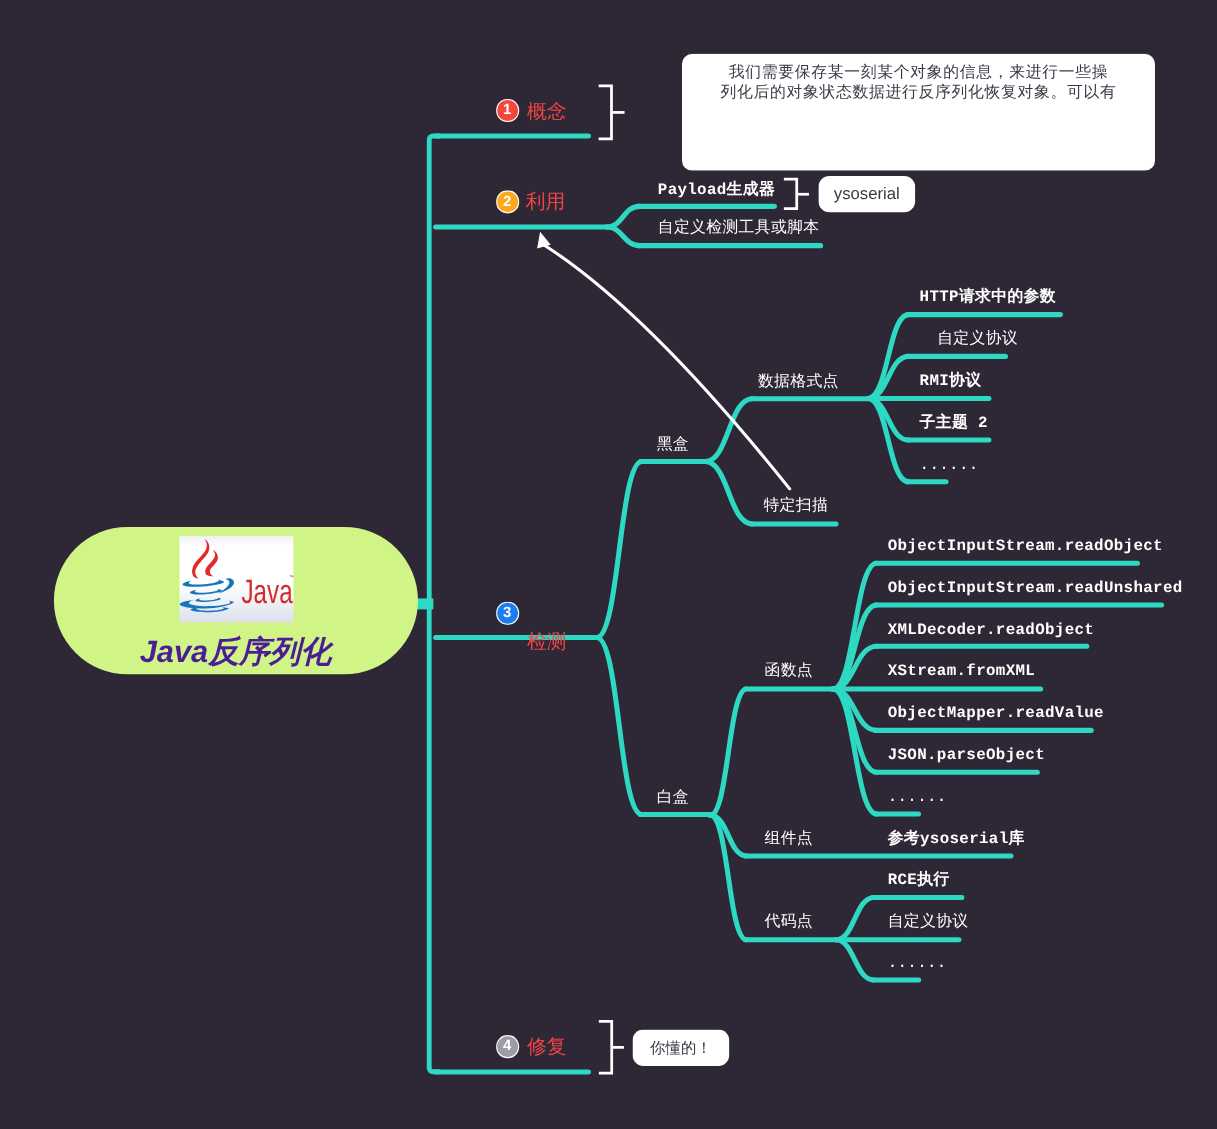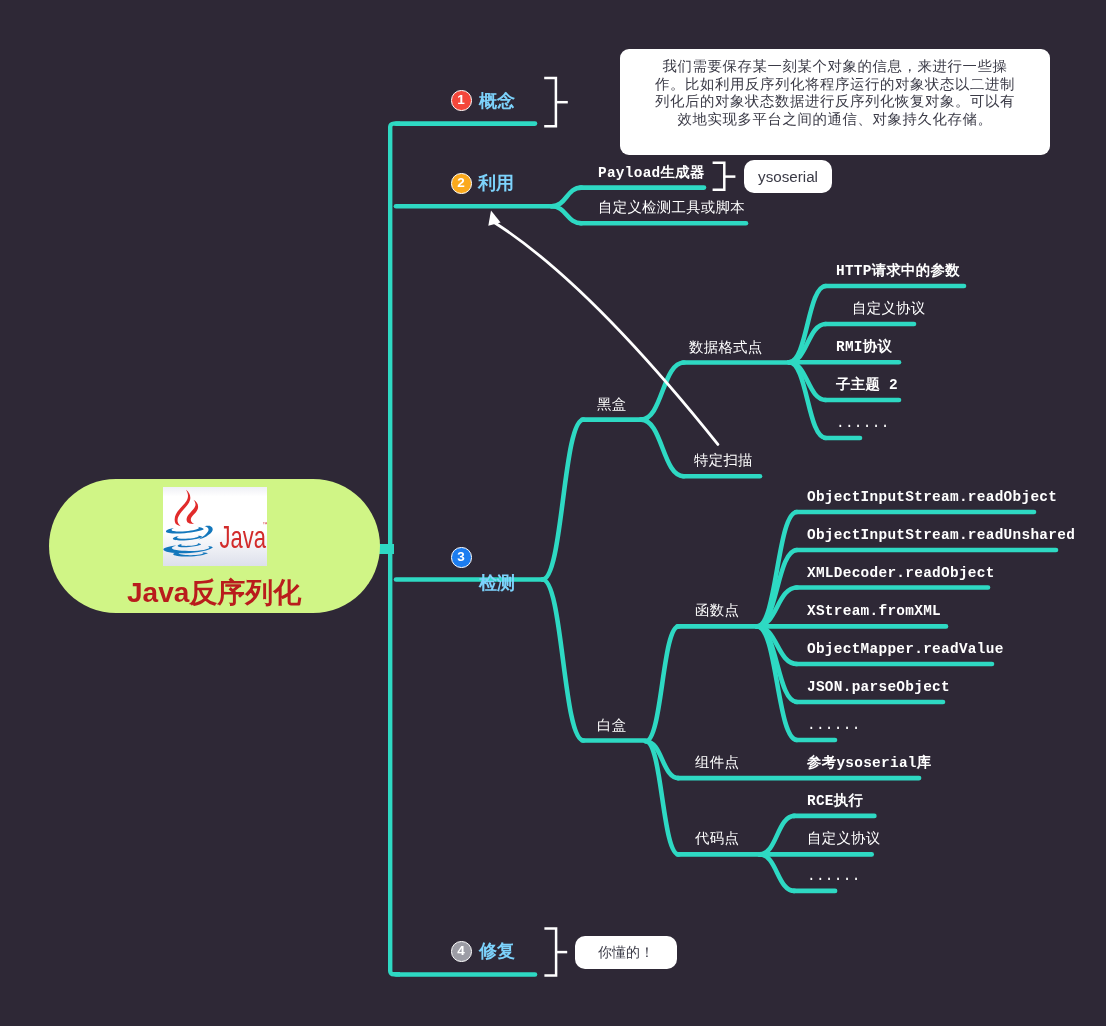--- a/index.html
+++ b/index.html
@@ -205,7 +205,6 @@
 
 <div class="callout para">
   <div class="pline">我们需要保存某一刻某个对象的信息，来进行一些操</div>
-  <div class="pline">作。比如利用反序列化将程序运行的对象状态以二进制</div>
   <div class="pline">列化后的对象状态数据进行反序列化恢复对象。可以有</div>
   <div class="pline">效地实现多平台之间的通信、对象持久化存储。</div>
 </div>

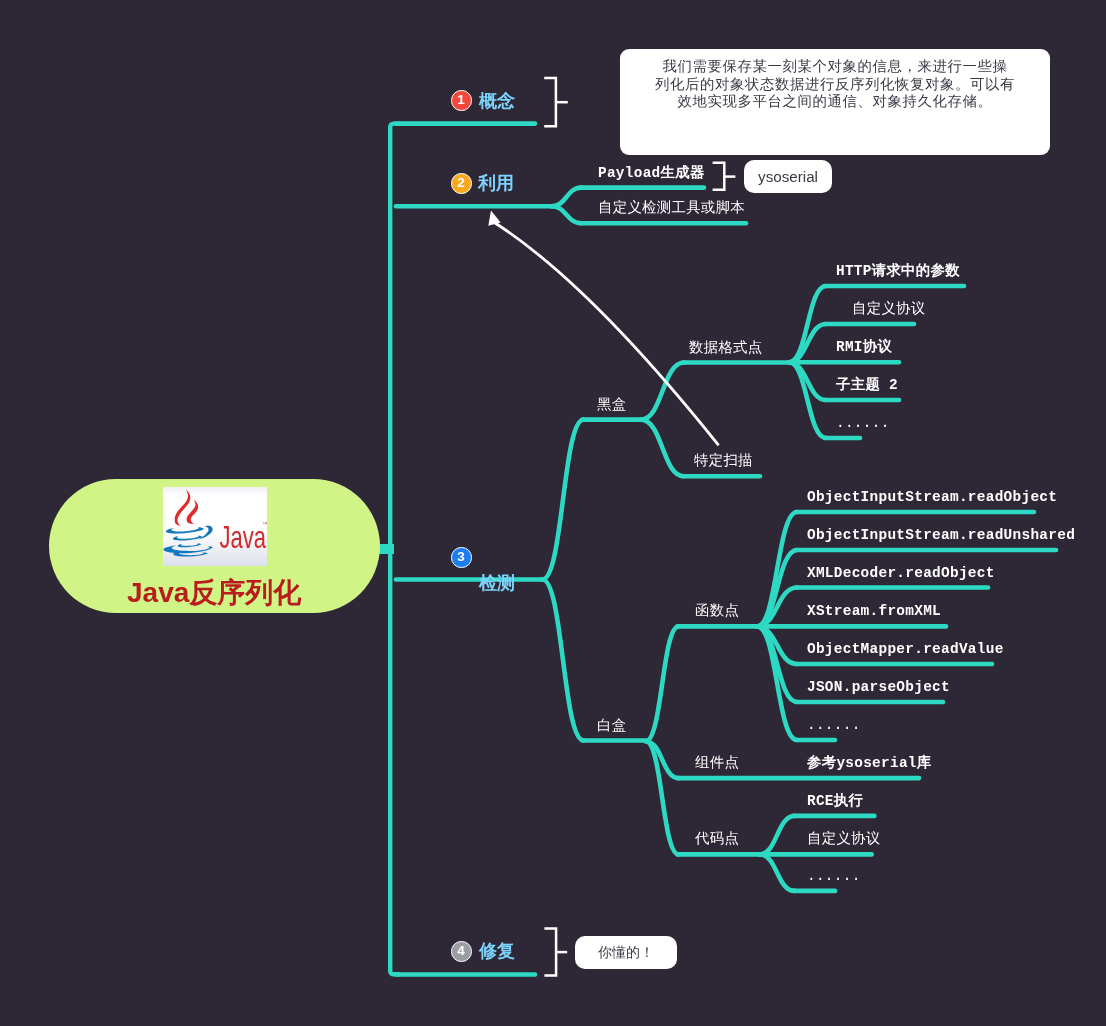--- a/index.html
+++ b/index.html
@@ -26,7 +26,7 @@
   .lbl.b{font-weight:700;}
 
   
-  .topic-txt{position:absolute;color:#7dd3fc;font-size:18px;font-weight:700;
+  .topic-txt{position:absolute;color:#ef4444;font-size:18px;font-weight:400;
      line-height:18px;height:18px;white-space:nowrap;text-align:center;}
   .badge{position:absolute;width:20.5px;height:20.5px;border-radius:50%;
      border:1.7px solid #fff;box-sizing:border-box;color:#fff;

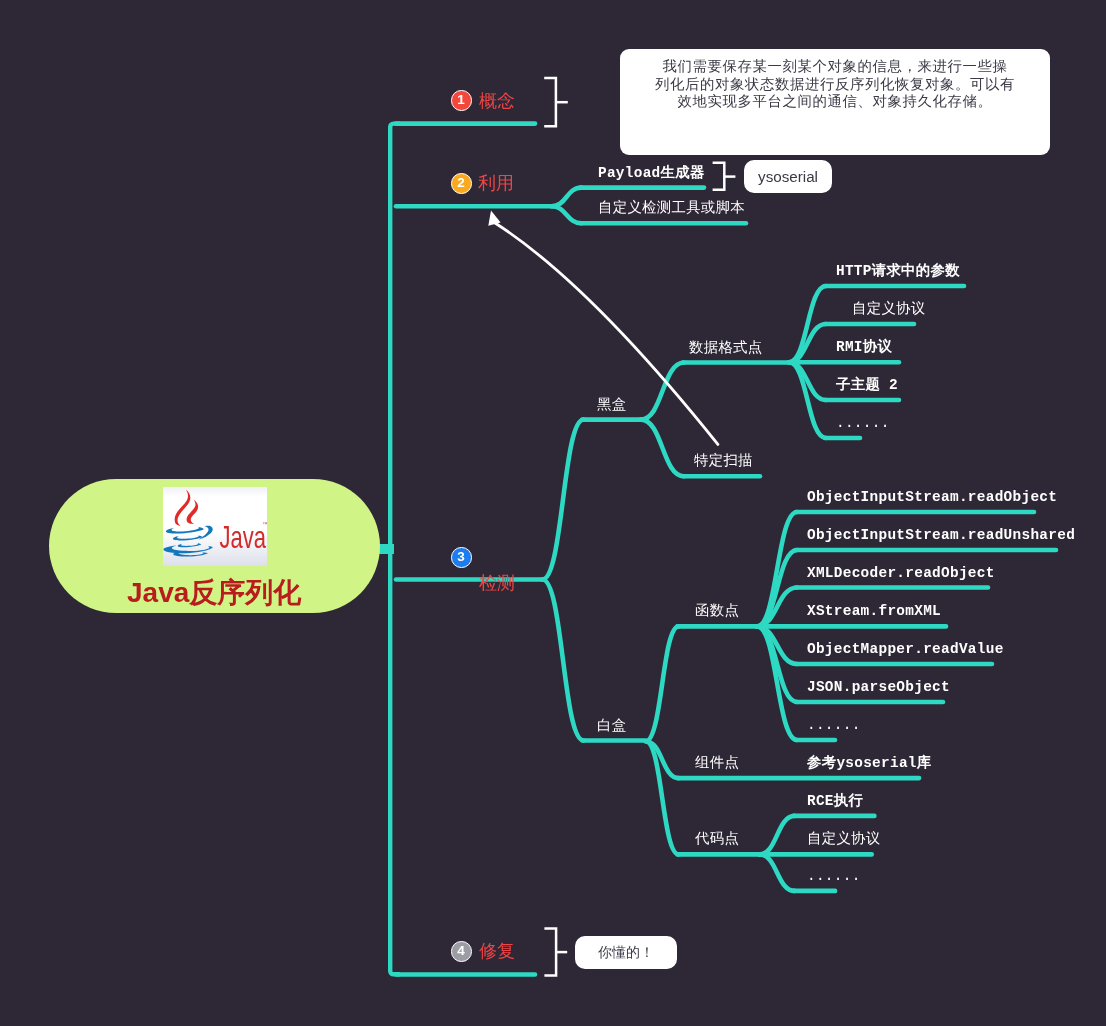--- a/index.html
+++ b/index.html
@@ -206,7 +206,6 @@
 <div class="callout para">
   <div class="pline">我们需要保存某一刻某个对象的信息，来进行一些操</div>
   <div class="pline">列化后的对象状态数据进行反序列化恢复对象。可以有</div>
-  <div class="pline">效地实现多平台之间的通信、对象持久化存储。</div>
 </div>
 <div class="callout pill pill-yso">ysoserial</div>
 <div class="callout pill pill-fix">你懂的！</div>

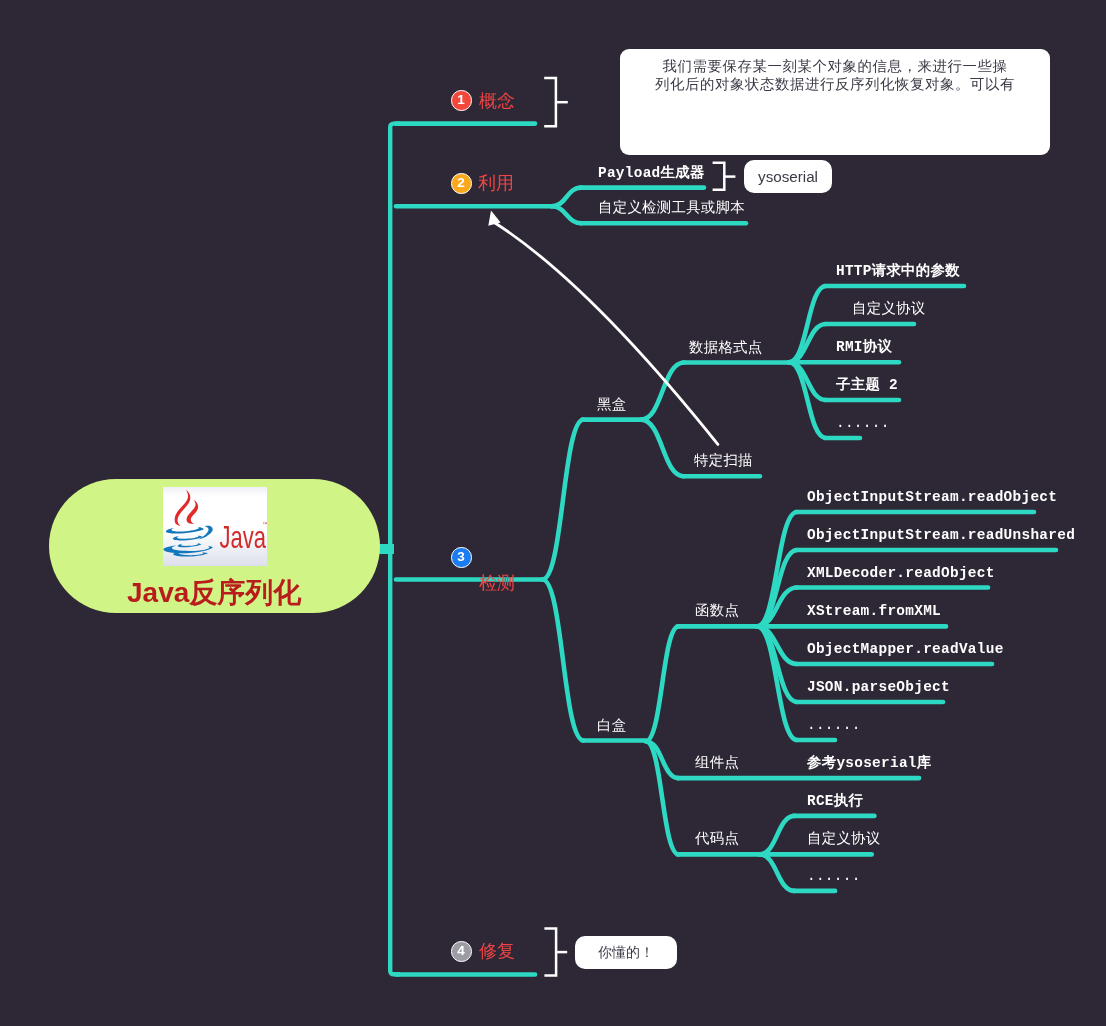--- a/index.html
+++ b/index.html
@@ -17,8 +17,8 @@
      align-items:center;justify-content:flex-start;padding-top:8px;
      box-sizing:border-box;}
   .rootlogo{width:104px;height:79px;display:block;}
-  .roottext{font-size:28px;font-weight:700;color:#b91c1c;line-height:28px;
-     height:28px;margin-top:13px;}
+  .roottext{font-size:28px;font-weight:700;color:#4c1d95;line-height:28px;
+     height:28px;margin-top:13px;font-style:italic;}
 
   
   .lbl{position:absolute;color:#fff;white-space:nowrap;

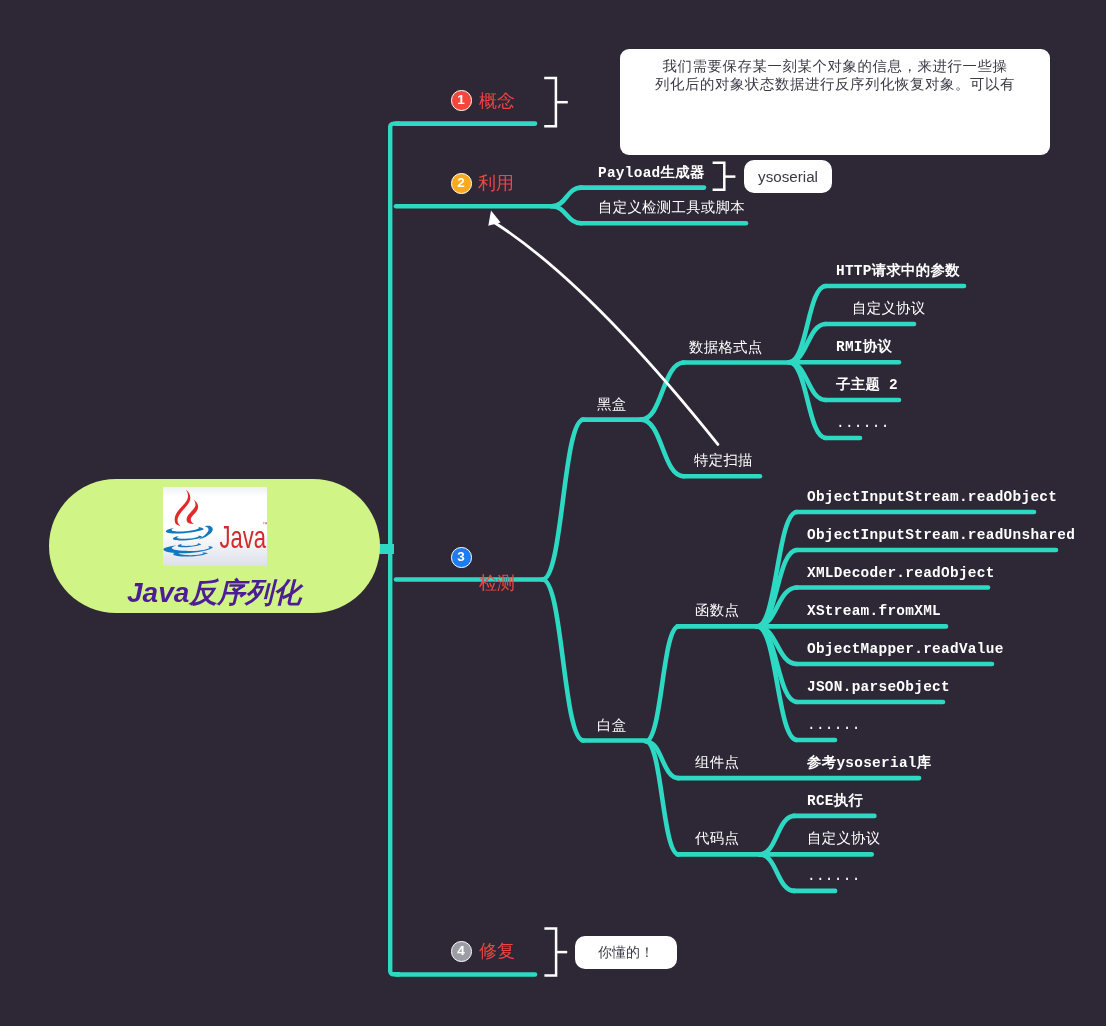--- a/index.html
+++ b/index.html
@@ -45,7 +45,7 @@
   .pline{height:17.55px;line-height:17.55px;white-space:nowrap;}
   .pill{border-radius:10px;display:flex;align-items:center;justify-content:center;text-align:center;}
   .pill-yso{left:744px;top:160px;width:88px;height:33px;font-size:15.2px;}
-  .pill-fix{left:575px;top:936px;width:102px;height:33px;font-size:14px;}
+  .pill-fix{left:575px;top:936px;width:88px;height:33px;font-size:14px;}
 </style>
 </head>
 <body>

